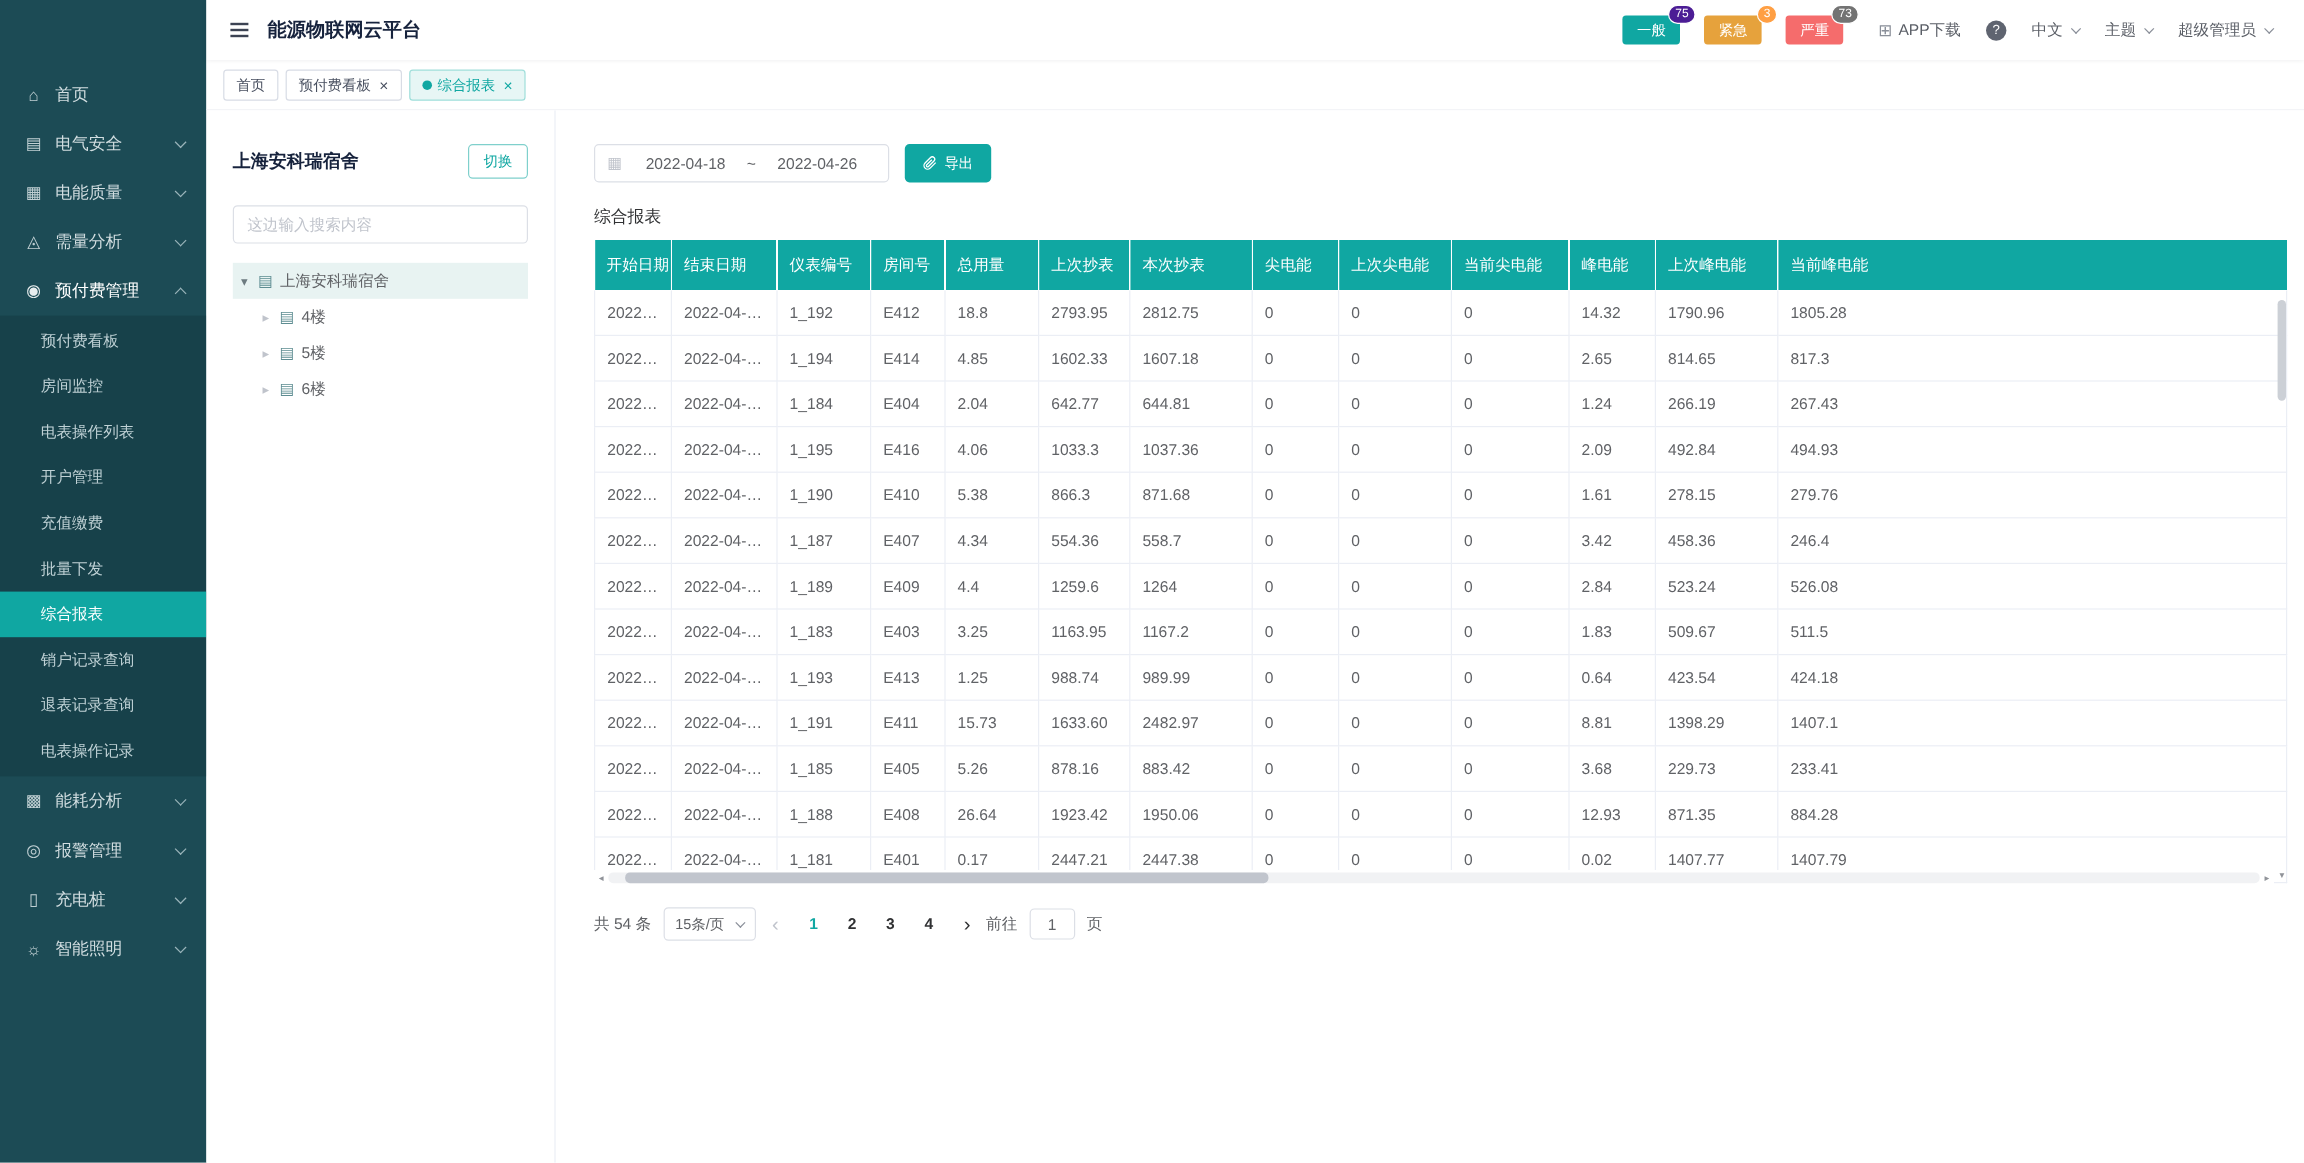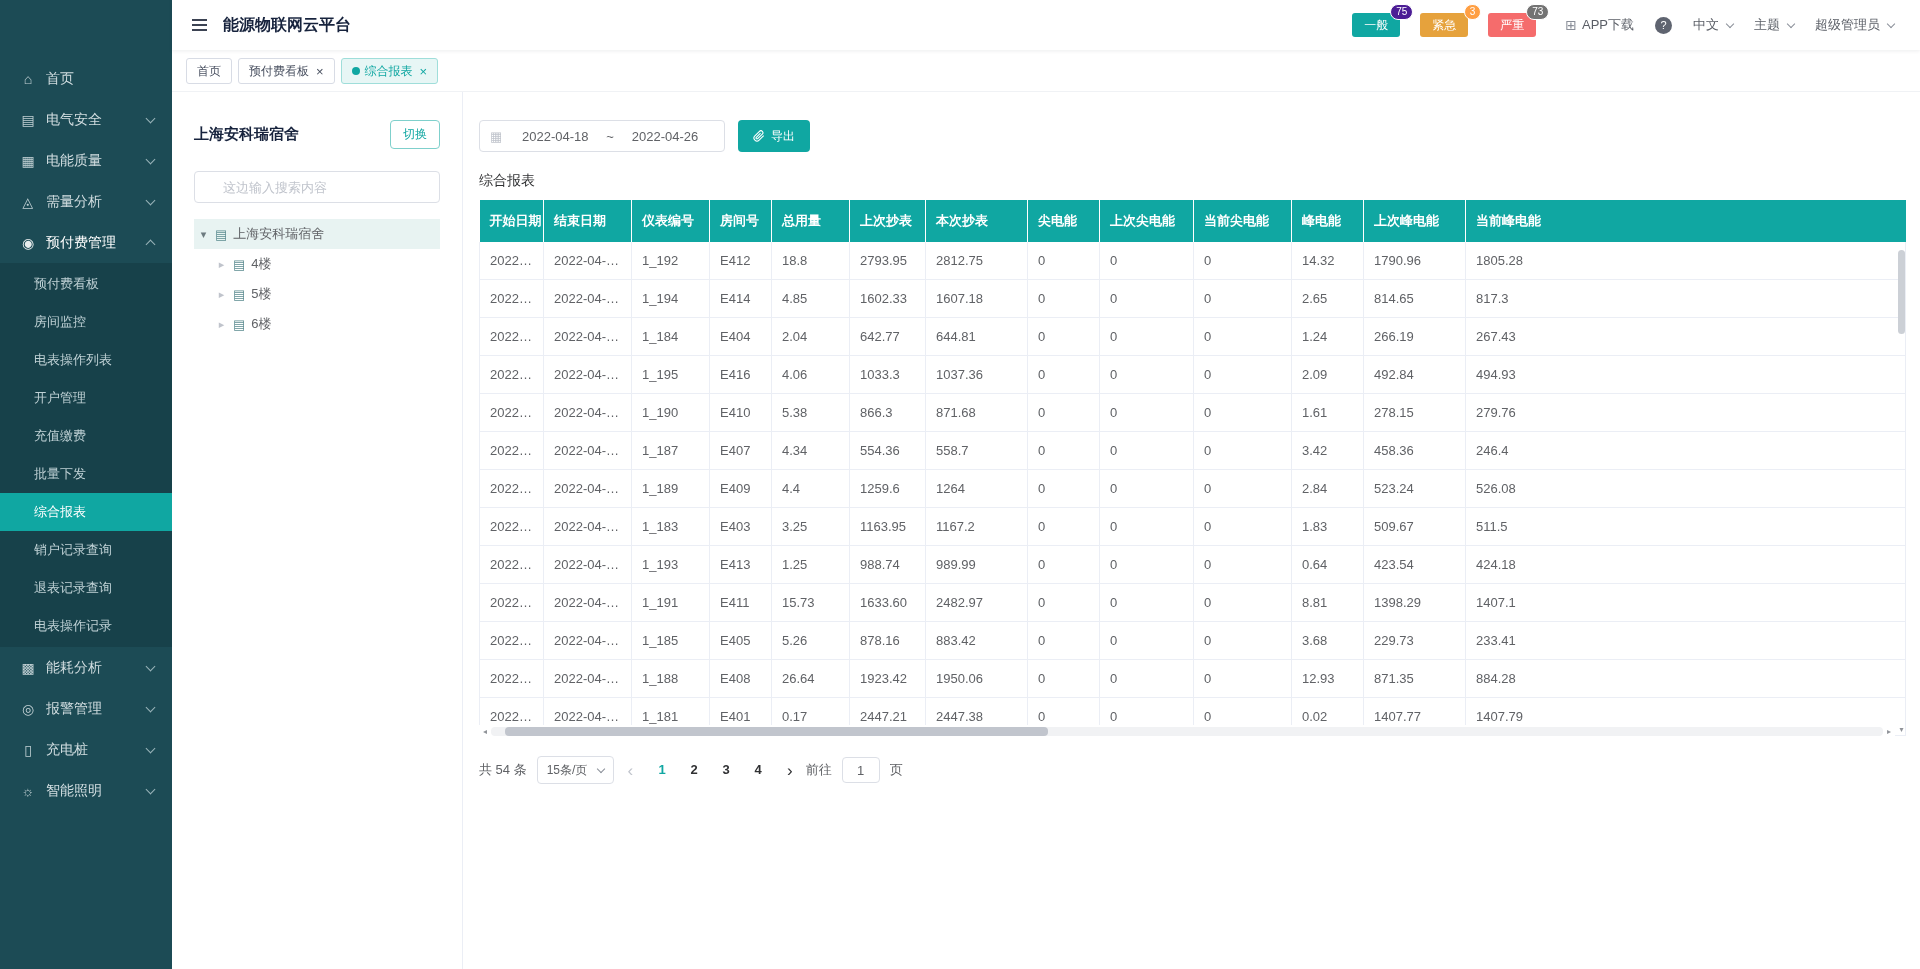--- a/index.html
+++ b/index.html
@@ -53,7 +53,7 @@
   .tab-dot{ width:8px; height:8px; border-radius:50%; background:var(--accent); }
   .tab-close{ font-size:13px; line-height:1; margin-left:2px; cursor:pointer; }
 
-  .content{ flex:1; min-height:0; display:flex; background:#fff; }
+  .content{ flex:1; min-height:0; display:flex; background:#fff;gap:16px; }
 
   
   .tree-panel{ width:291px; flex-shrink:0; border-right:1px solid #ebeef5; padding:28px 22px; }

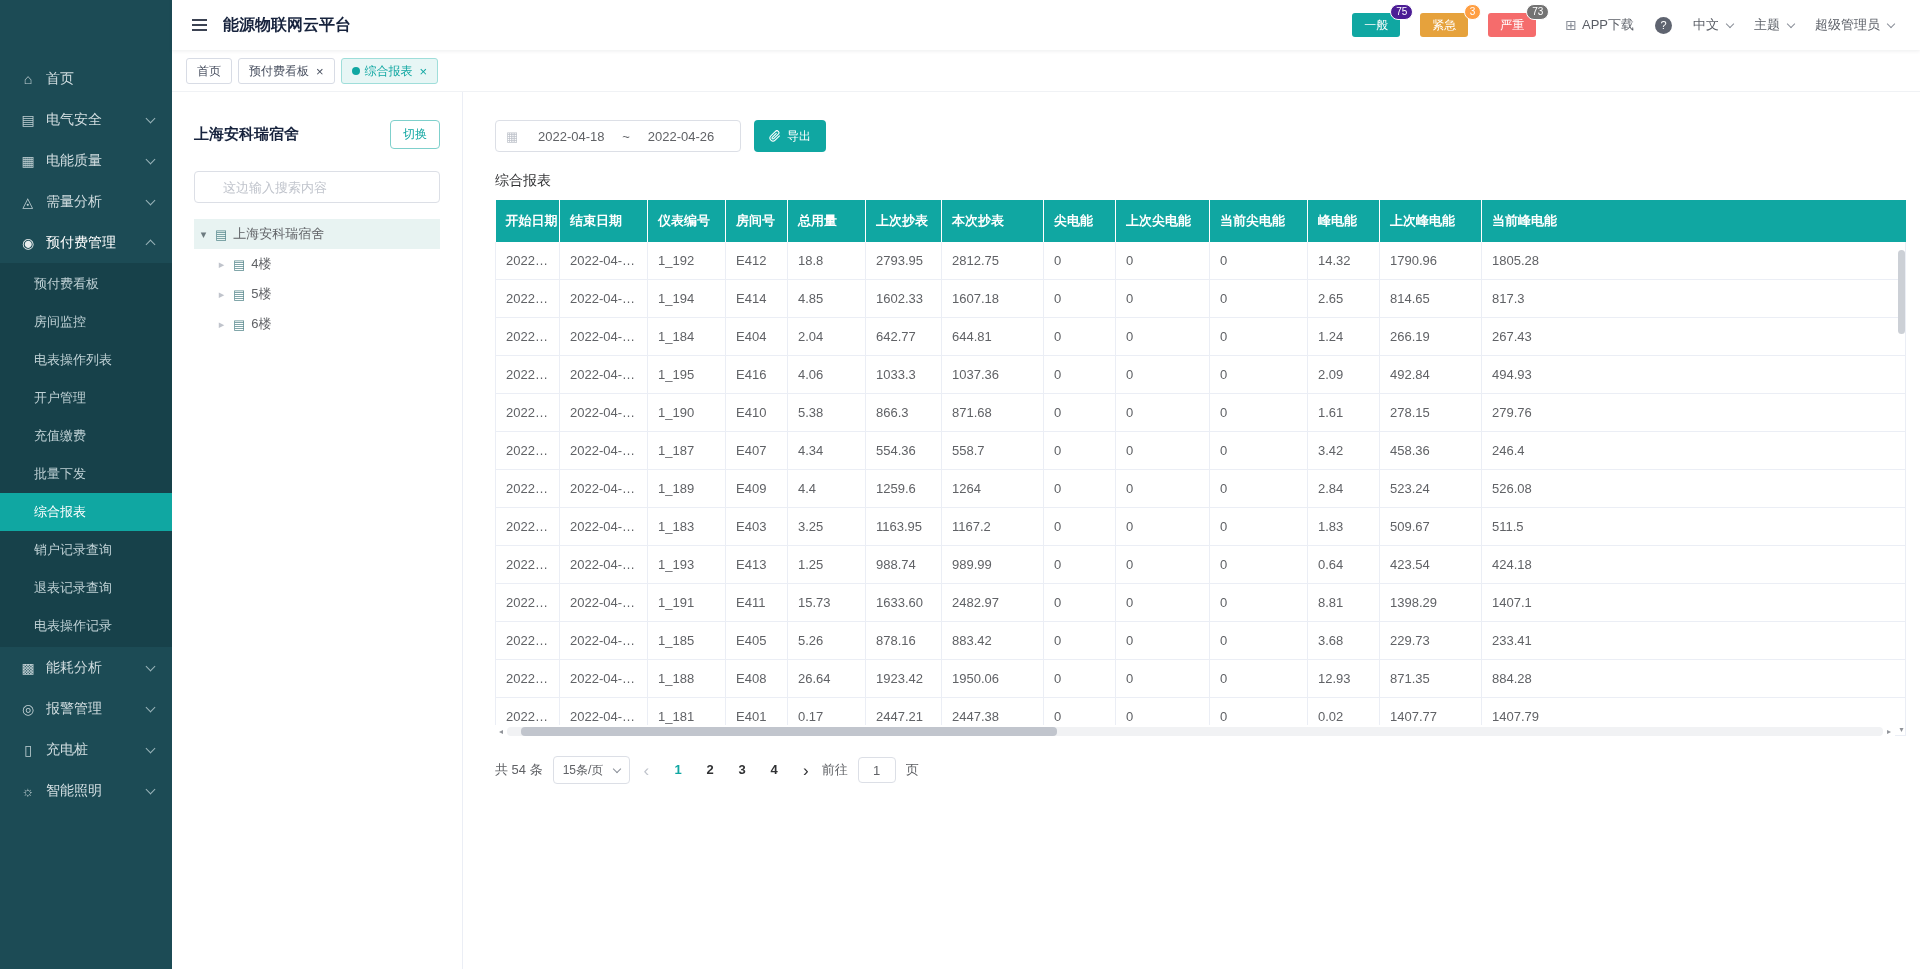--- a/index.html
+++ b/index.html
@@ -62,7 +62,7 @@
   .switch-btn{ background:#fff; color:var(--accent); border:1px solid #7fd0cc; border-radius:4px;
     padding:5px 12px; font-size:12px; cursor:pointer; font-family:inherit; }
   .search-input{ margin-top:22px; width:100%; height:32px; border:1px solid #dcdfe6; border-radius:4px;
-    padding:0 28px; font-size:13px; color:#606266; outline:none; font-family:inherit; }
+    padding:0 11px; font-size:13px; color:#606266; outline:none; font-family:inherit; }
   .search-input::placeholder{ color:#c0c4cc; }
   .tree{ margin-top:16px; font-size:13px; color:#606266; }
   .tree-node{ display:flex; align-items:center; gap:6px; height:30px; padding:0 4px; cursor:pointer; white-space:nowrap; }

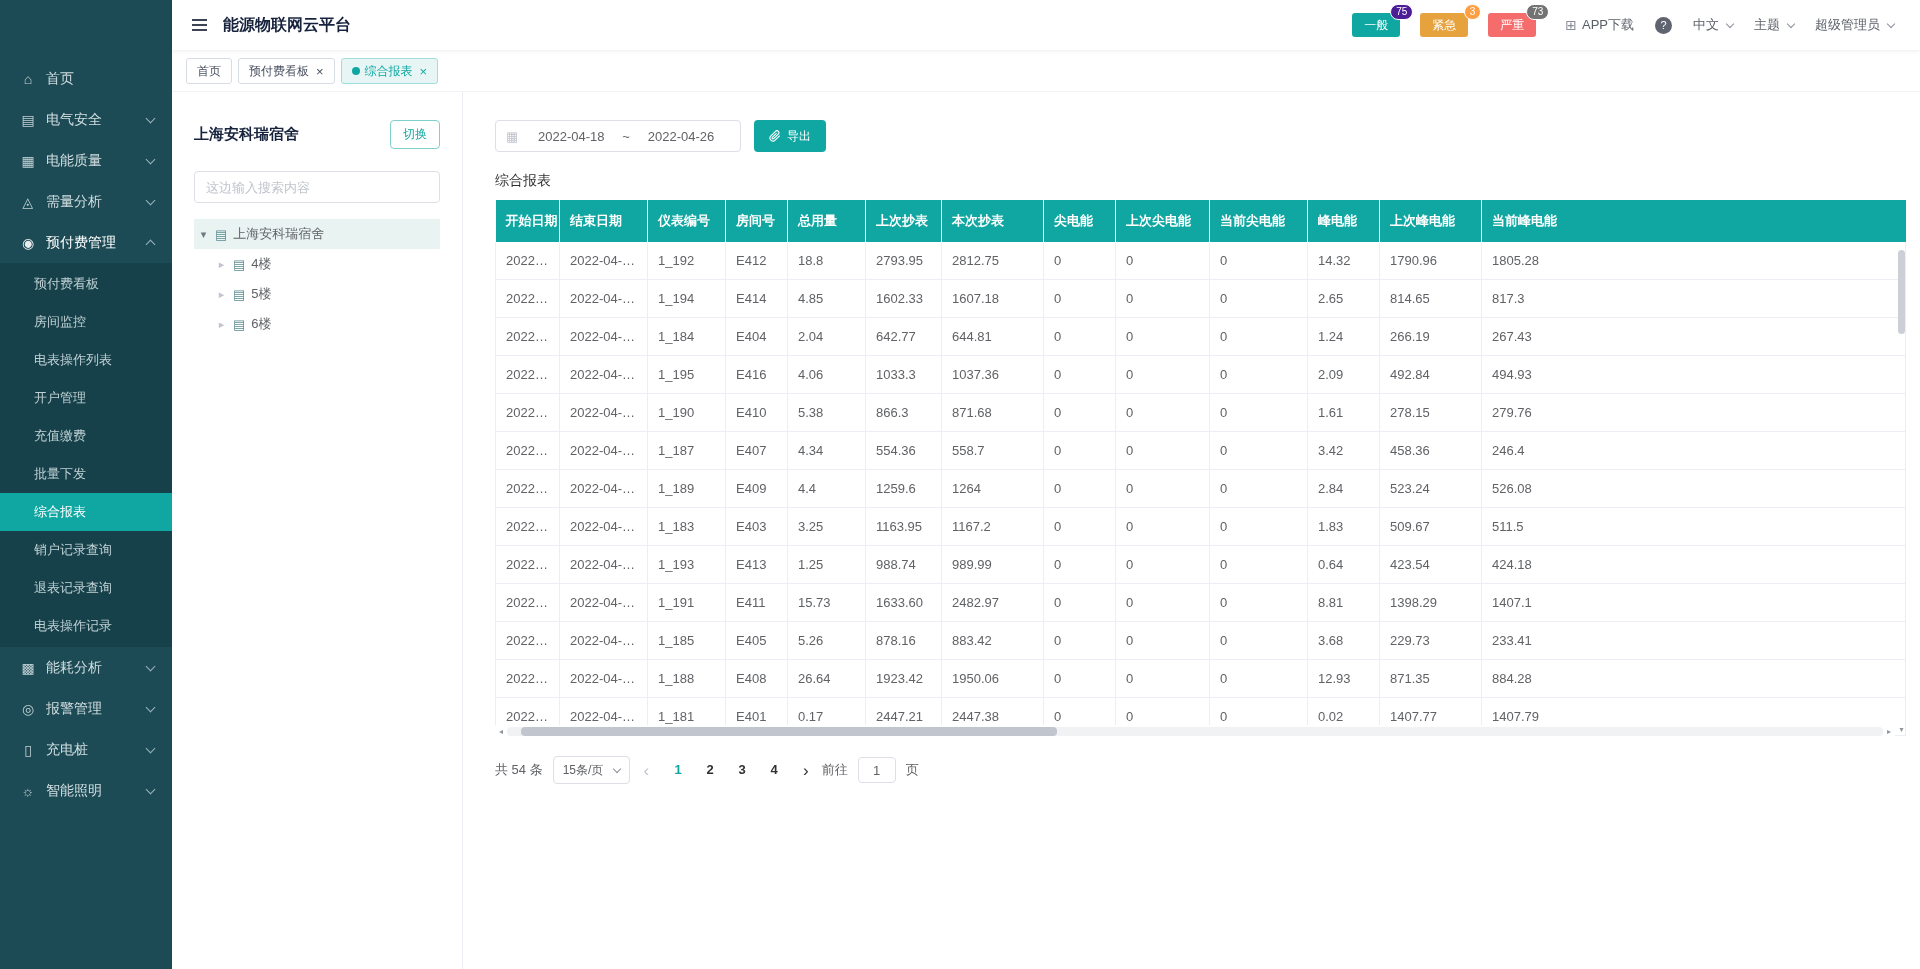--- a/index.html
+++ b/index.html
@@ -86,7 +86,7 @@
 
   .table-wrap{ position:relative; }
   table.report-table{ width:100%; border-collapse:collapse; table-layout:fixed; }
-  .report-table th{ background:var(--accent); color:#fff; font-size:13px; font-weight:bold; text-align:left;
+  .report-table th{ background:var(--accent); color:#fff; font-size:13px; font-weight:normal; text-align:left;
     padding:12px 10px; border-right:1px solid rgba(255,255,255,.22); white-space:nowrap; overflow:hidden; }
   .report-table th:last-child{ border-right:none; }
   .report-table td{ font-size:13px; color:#606266; padding:11px 10px; border:1px solid #ebeef5; border-top:none;

